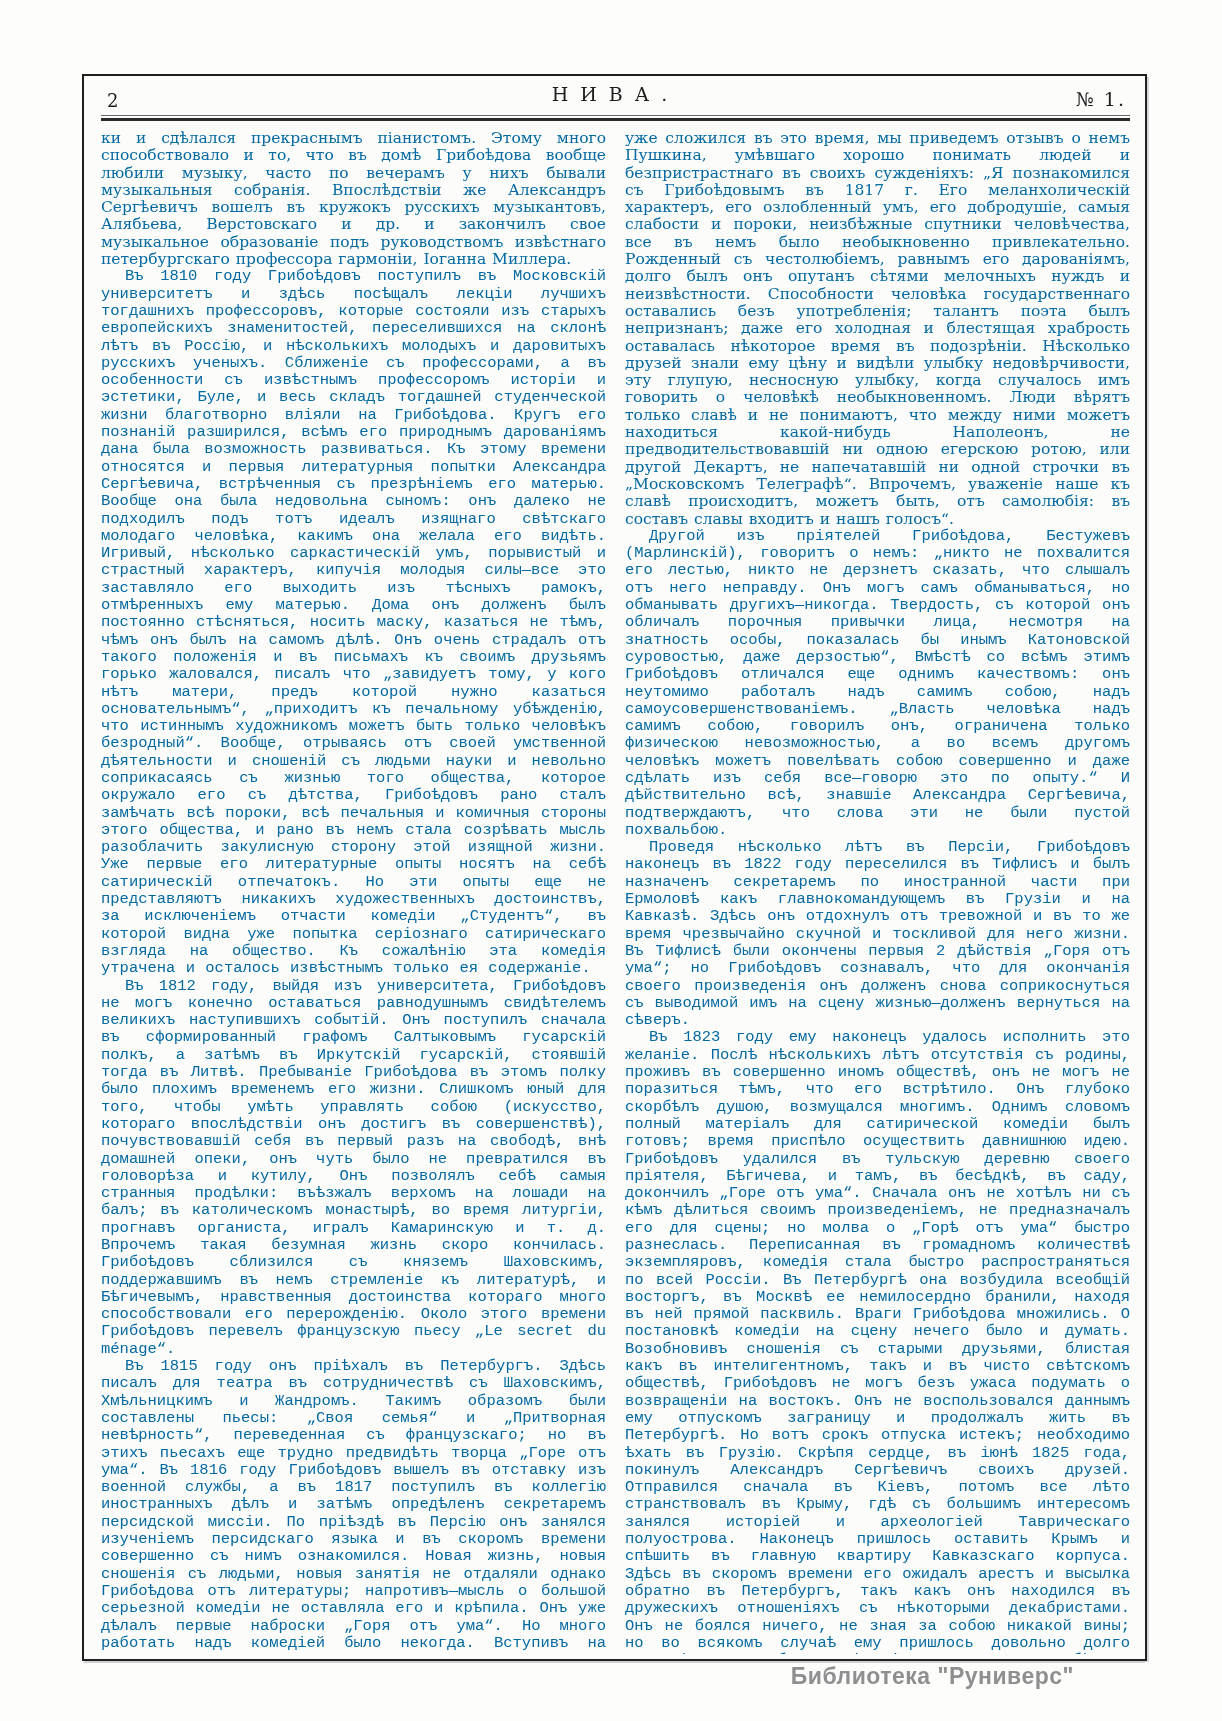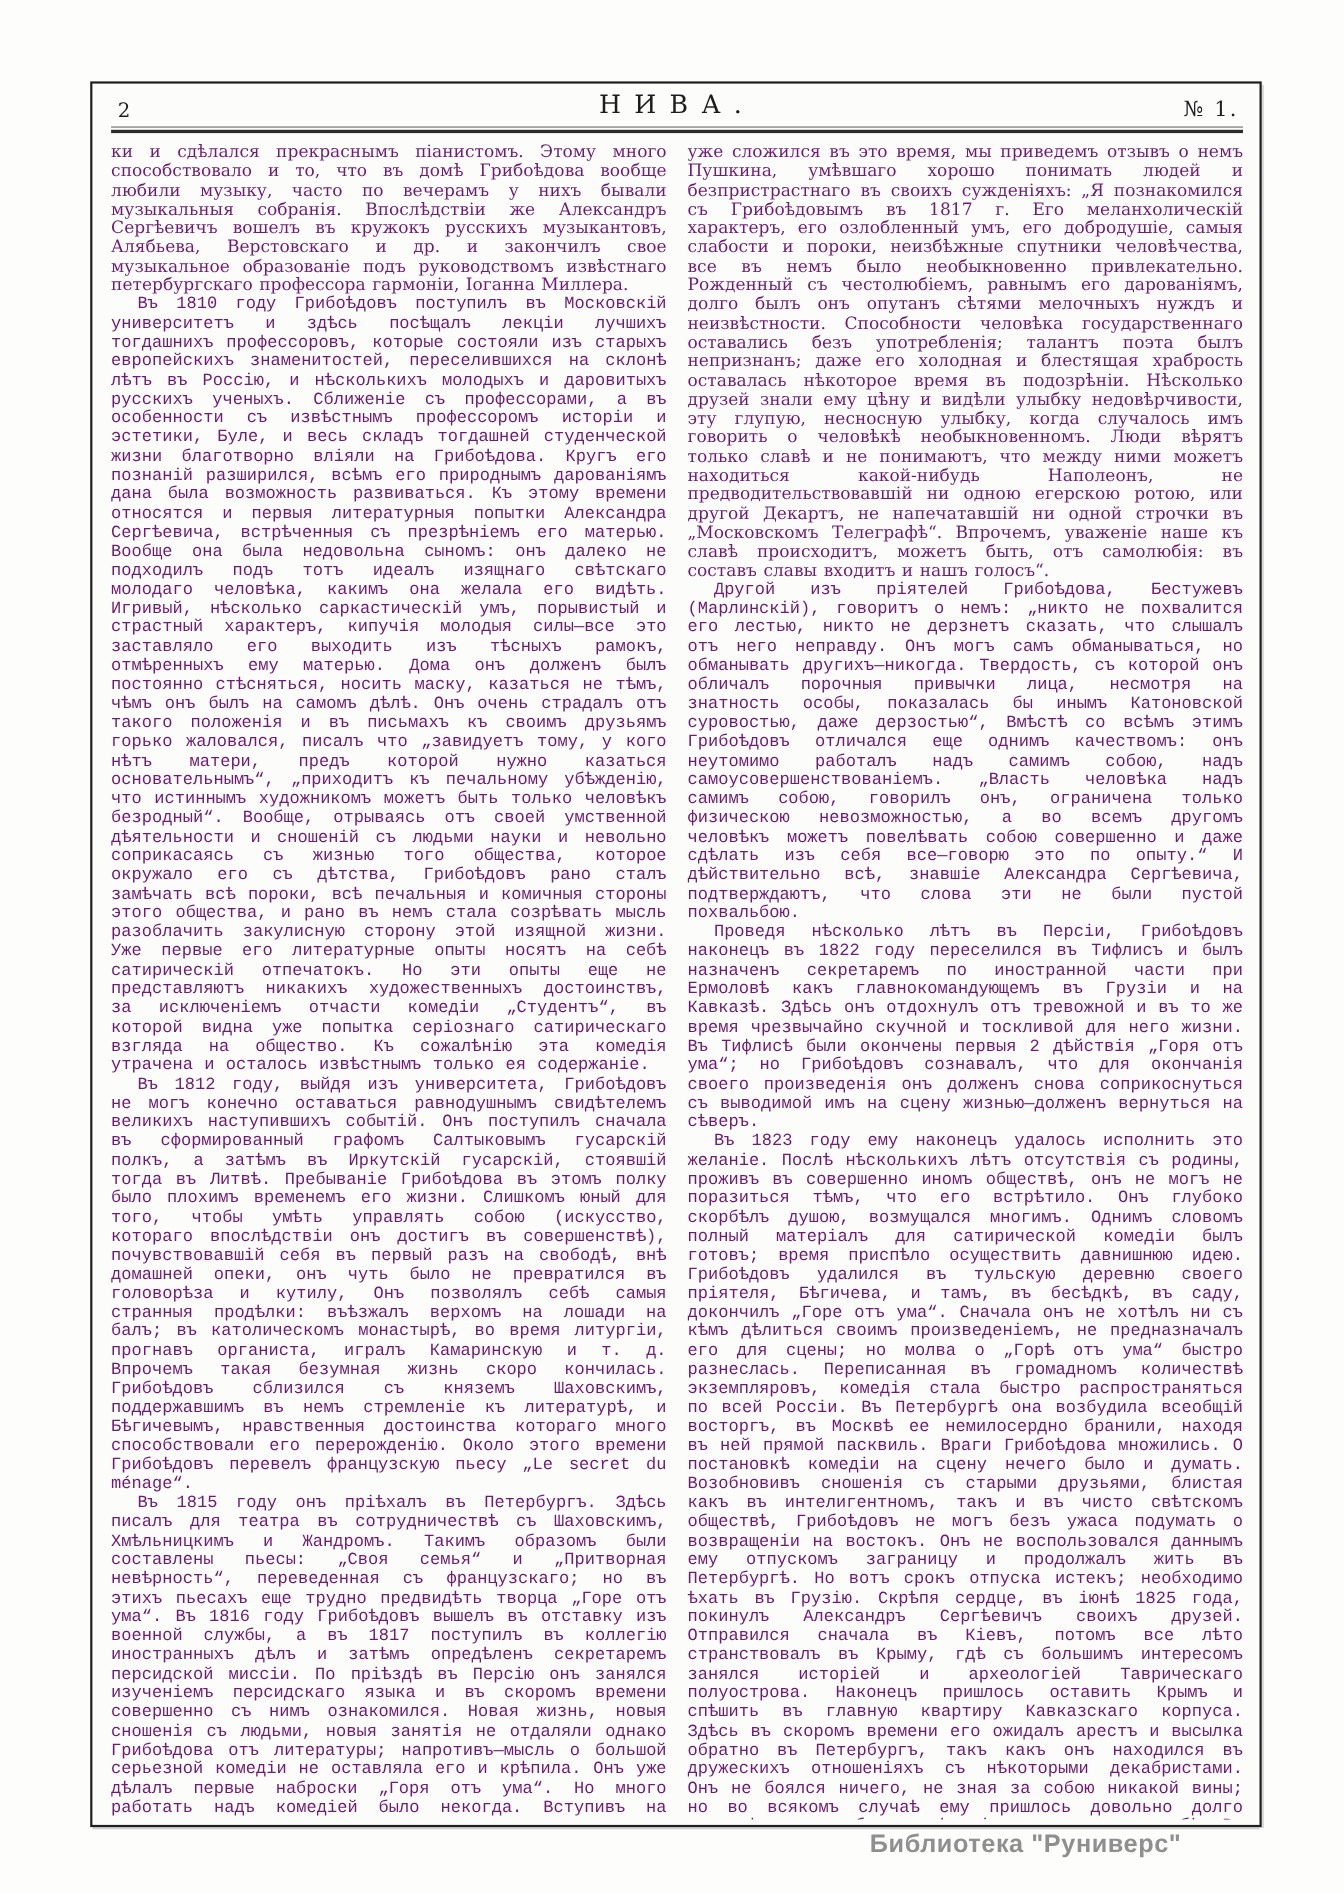--- a/index.html
+++ b/index.html
@@ -28,7 +28,7 @@
   }
   .masthead{
     position:absolute;left:50%;top:1px;transform:translateX(-50%);
-    font-size:23px;letter-spacing:12px;white-space:nowrap;
+    font-size:19px;letter-spacing:12px;white-space:nowrap;
   }
   .issue-number{
     position:absolute;right:4px;top:6px;

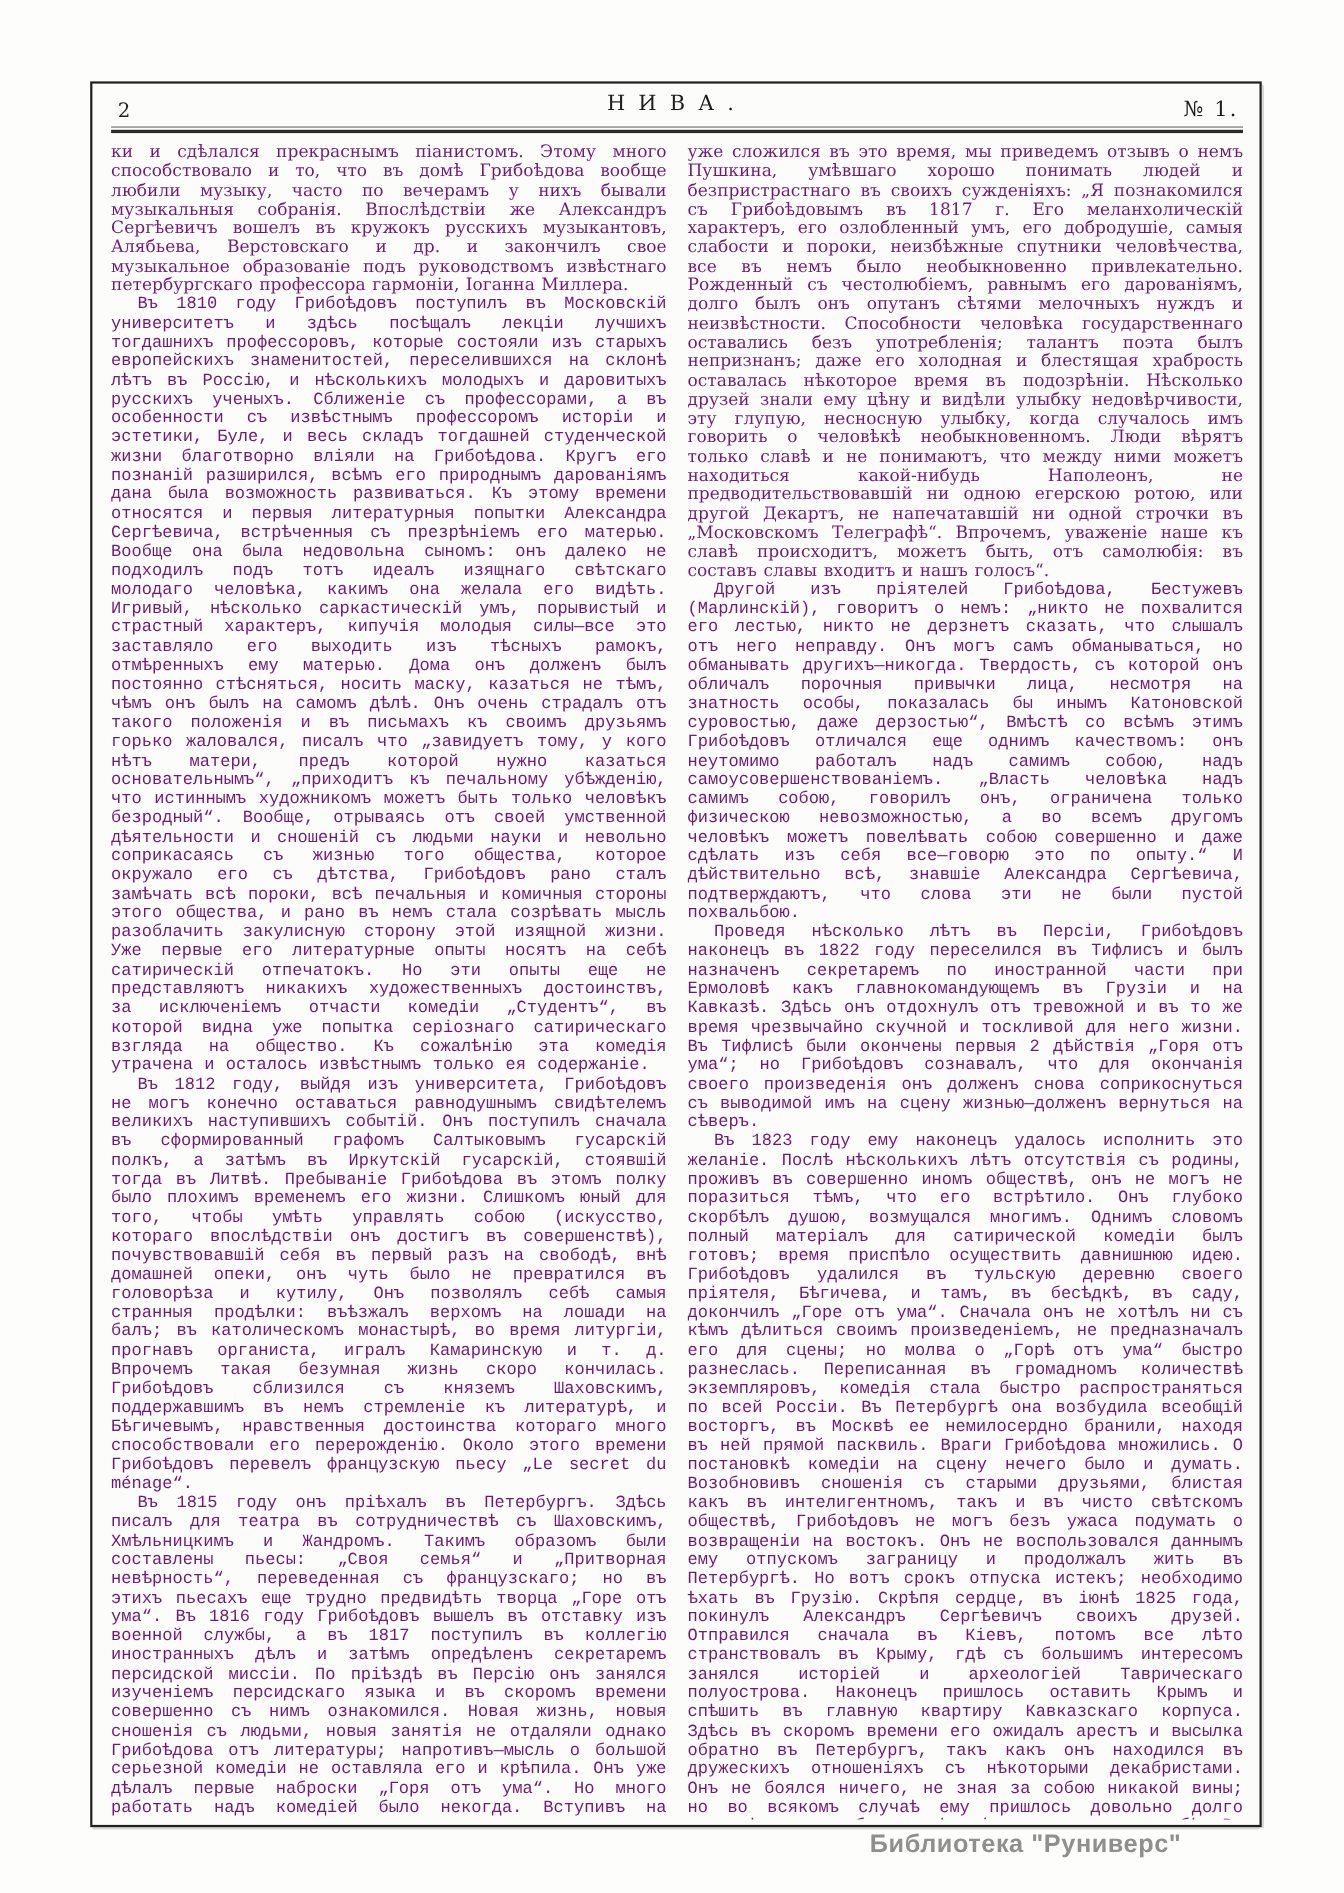--- a/index.html
+++ b/index.html
@@ -52,7 +52,7 @@
     font-size:15.5px;
     line-height:17.3px;
     word-spacing:1px;
-    color:#701a75;
+    color:#0369a1;
     overflow:hidden;
   }
   .col p{margin:0;}

